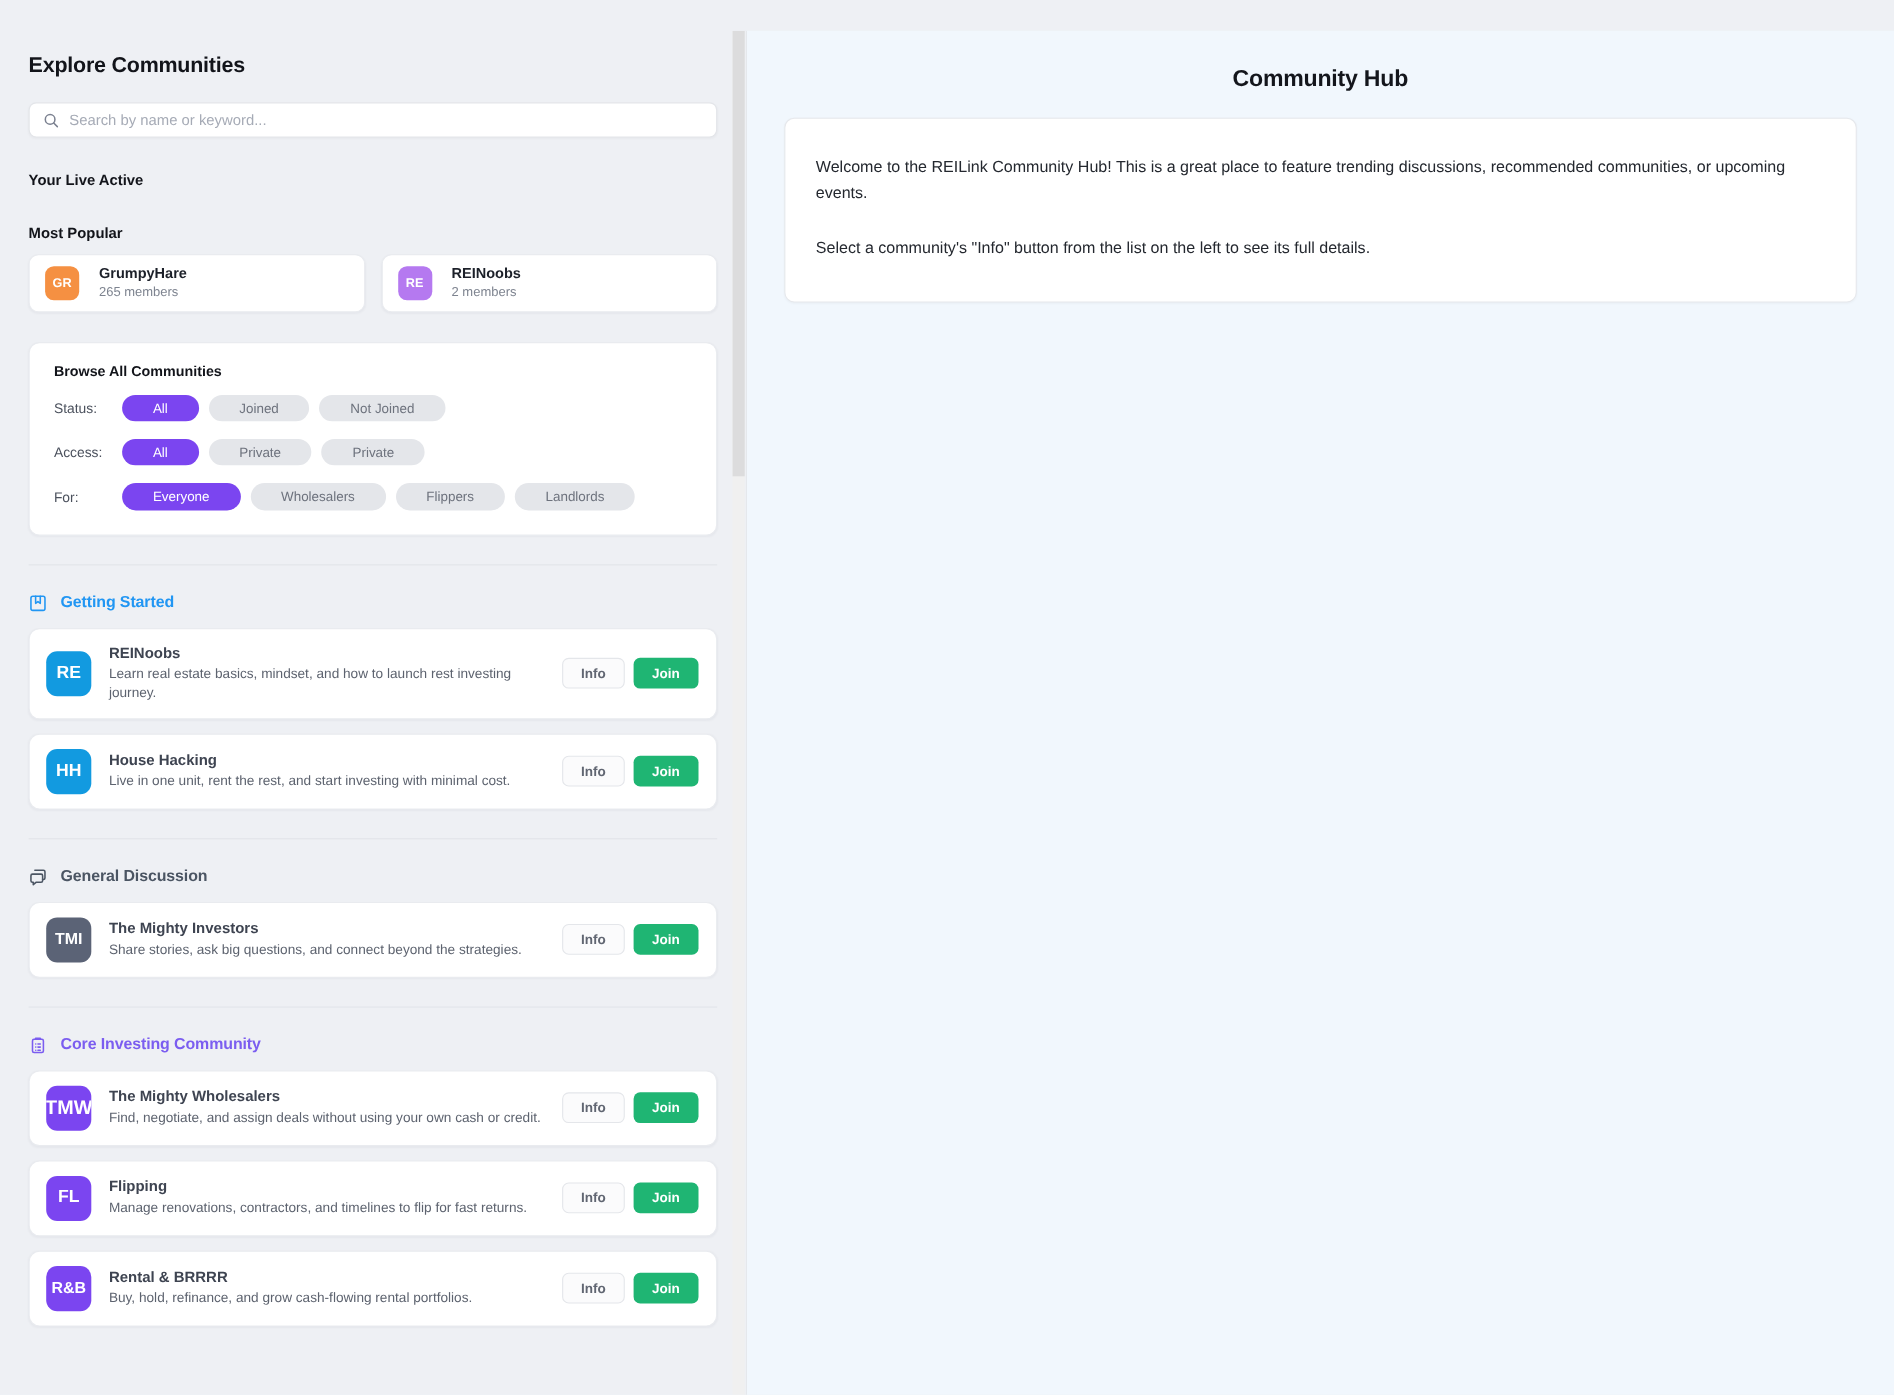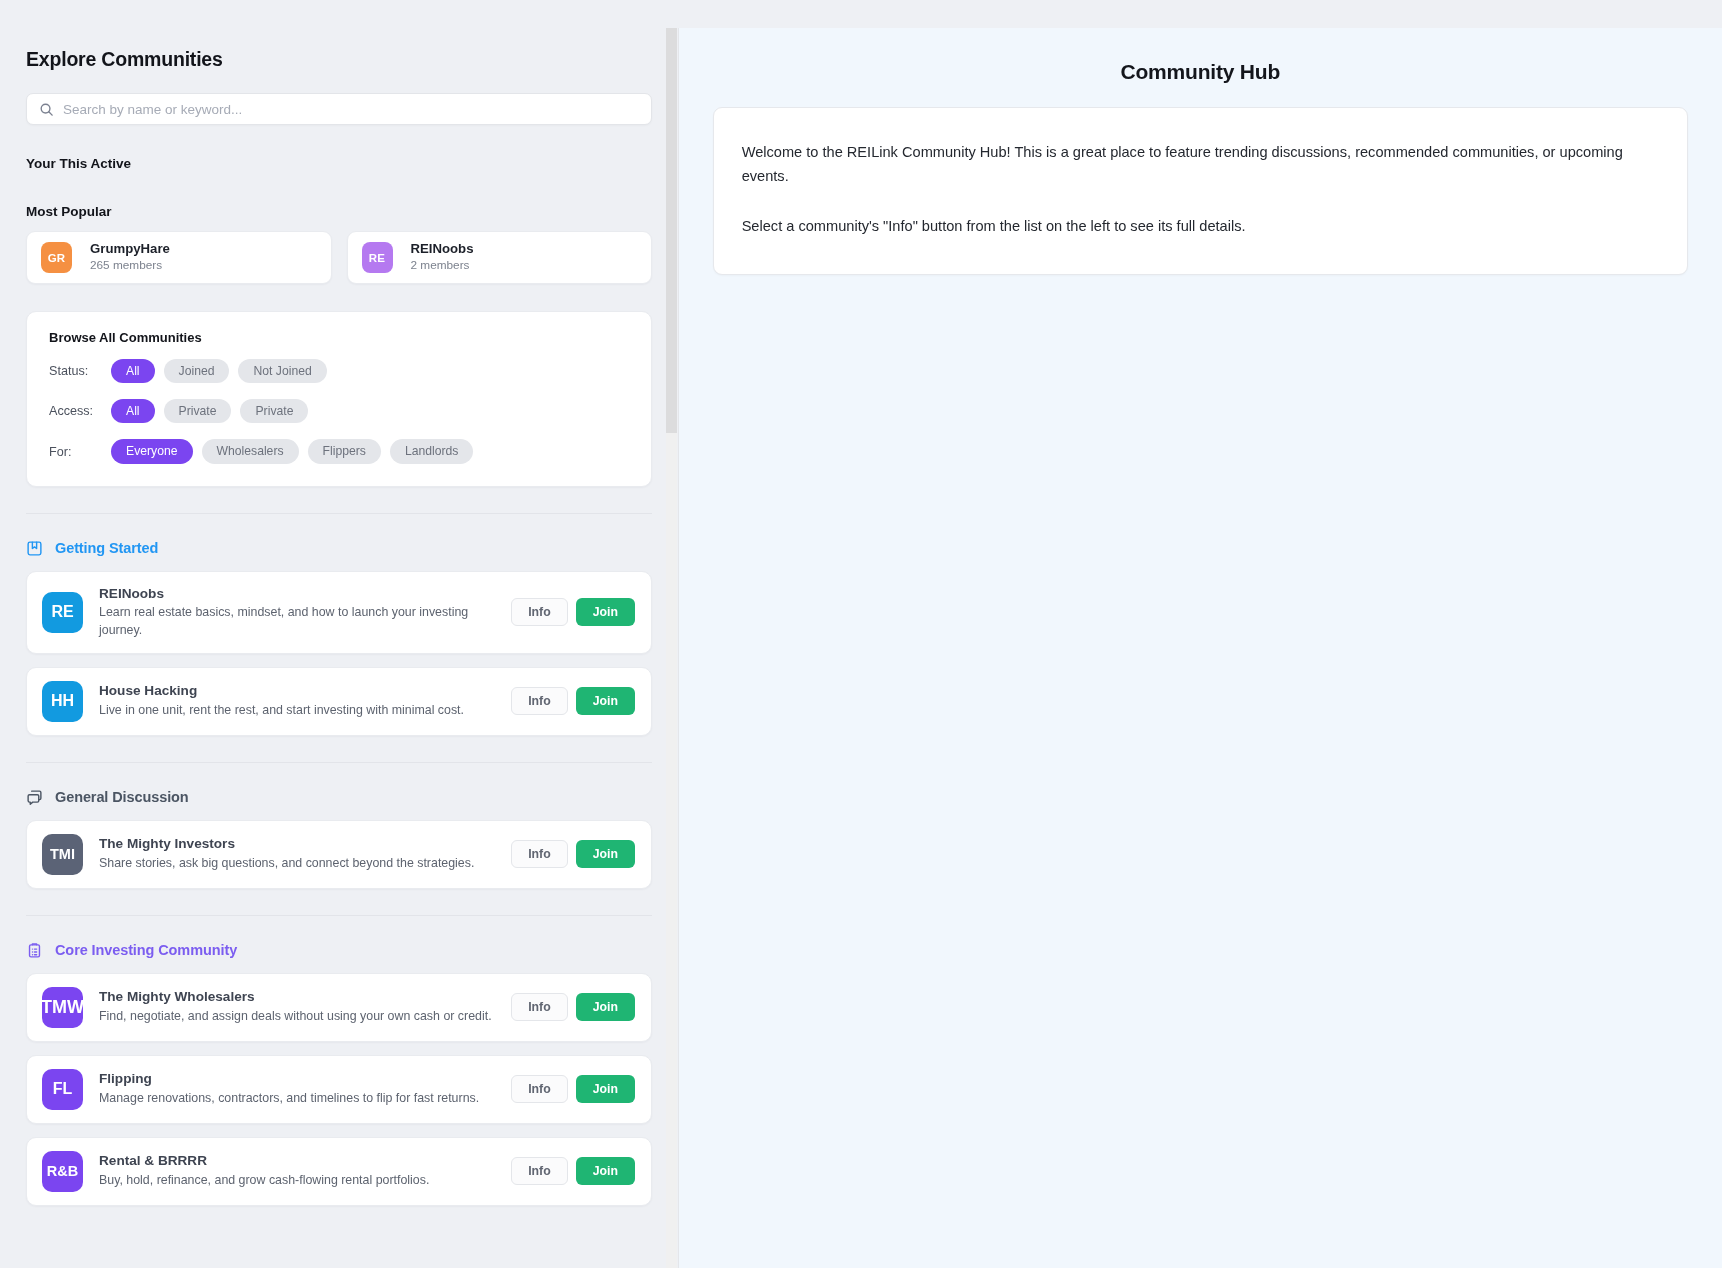--- a/index.html
+++ b/index.html
@@ -190,7 +190,7 @@
         <input class="search-input" type="text" placeholder="Search by name or keyword..." style="">
       </div>
 
-      <div class="sec-label your-most-active">Your This Active</div>
+      <div class="sec-label your-most-active">Your Live Active</div>
 
       <div class="sec-label most-popular">Most Popular</div>
 

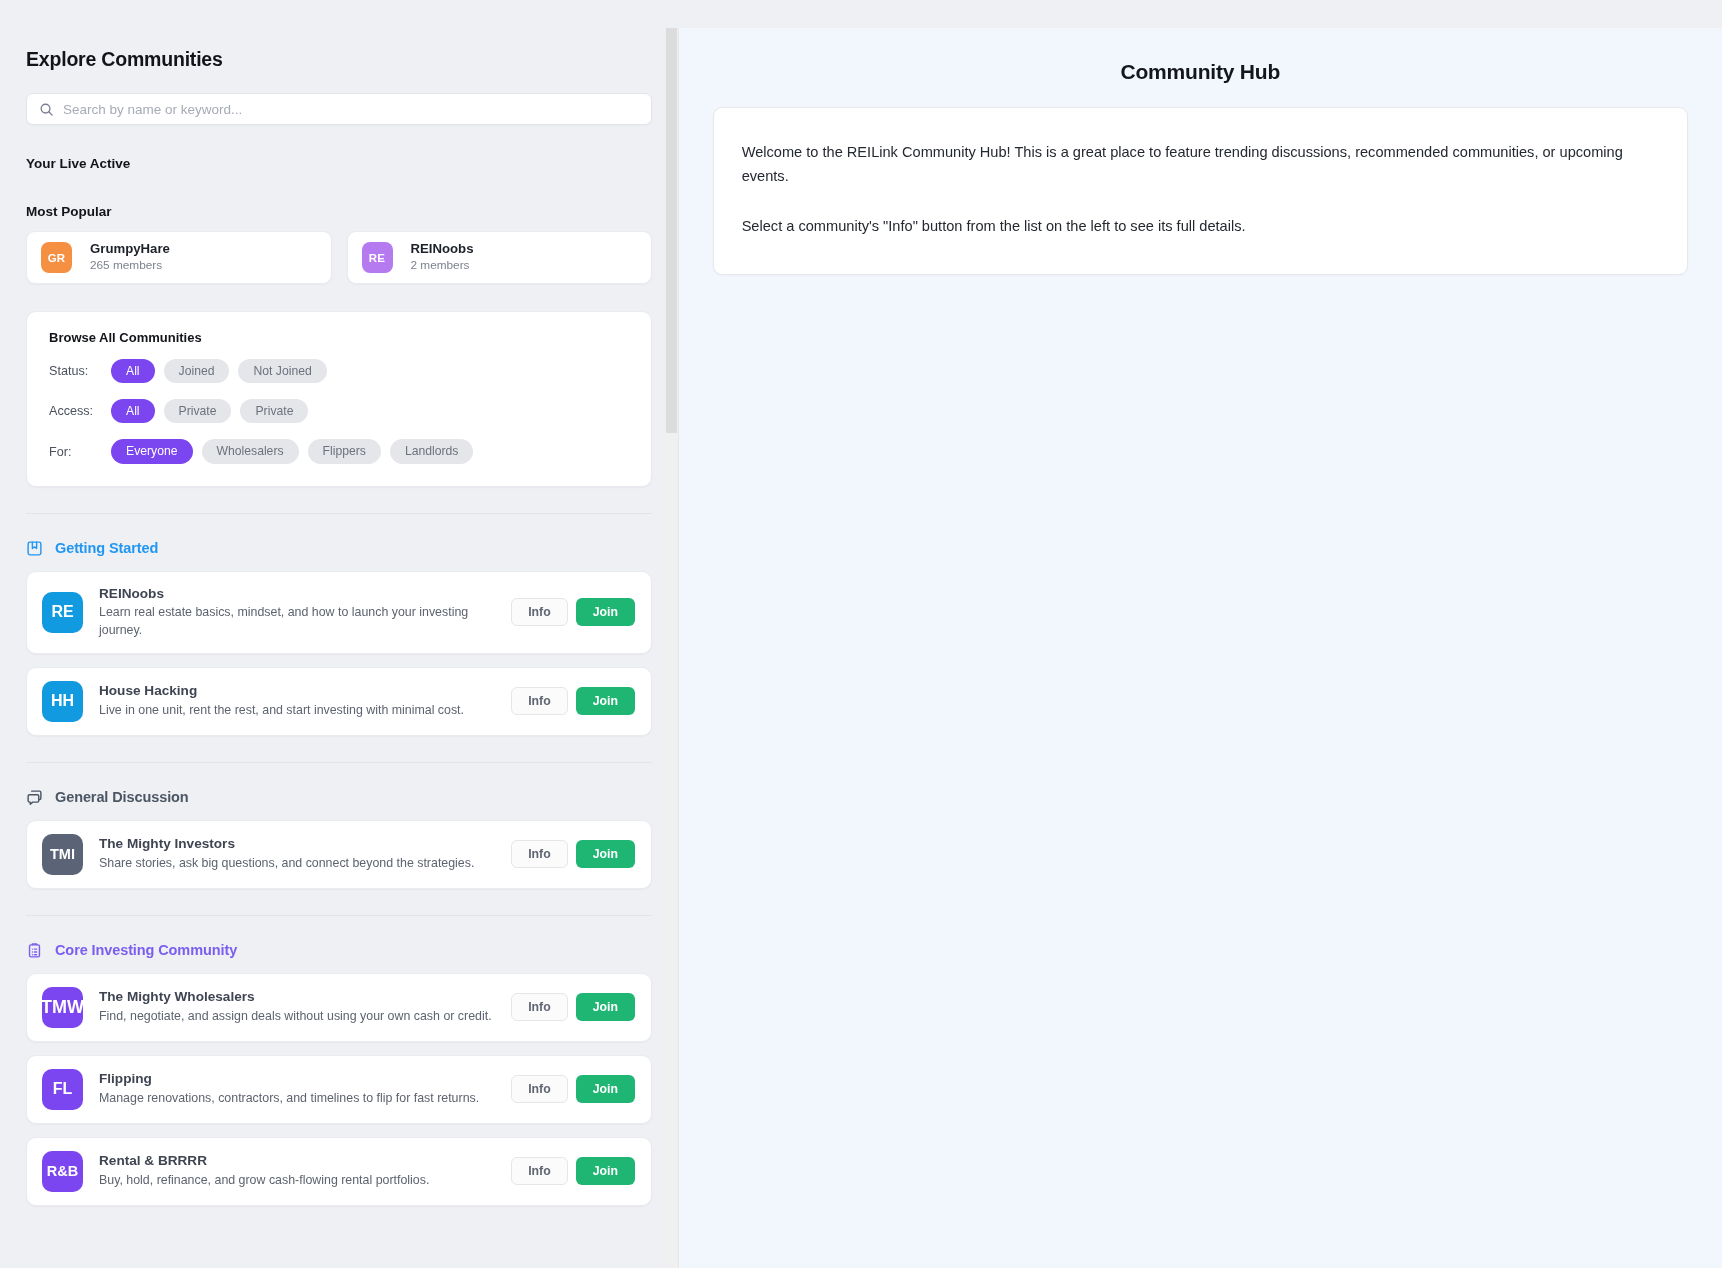--- a/index.html
+++ b/index.html
@@ -101,7 +101,7 @@
     font-family: "Liberation Sans", sans-serif;
     font-size: 12.2px;
     border-radius: 999px;
-    padding: 6px 15px;
+    padding: 6px 28px;
     background: #e4e6ea; color: #6d727d;
     line-height: 1;
     text-align: center;

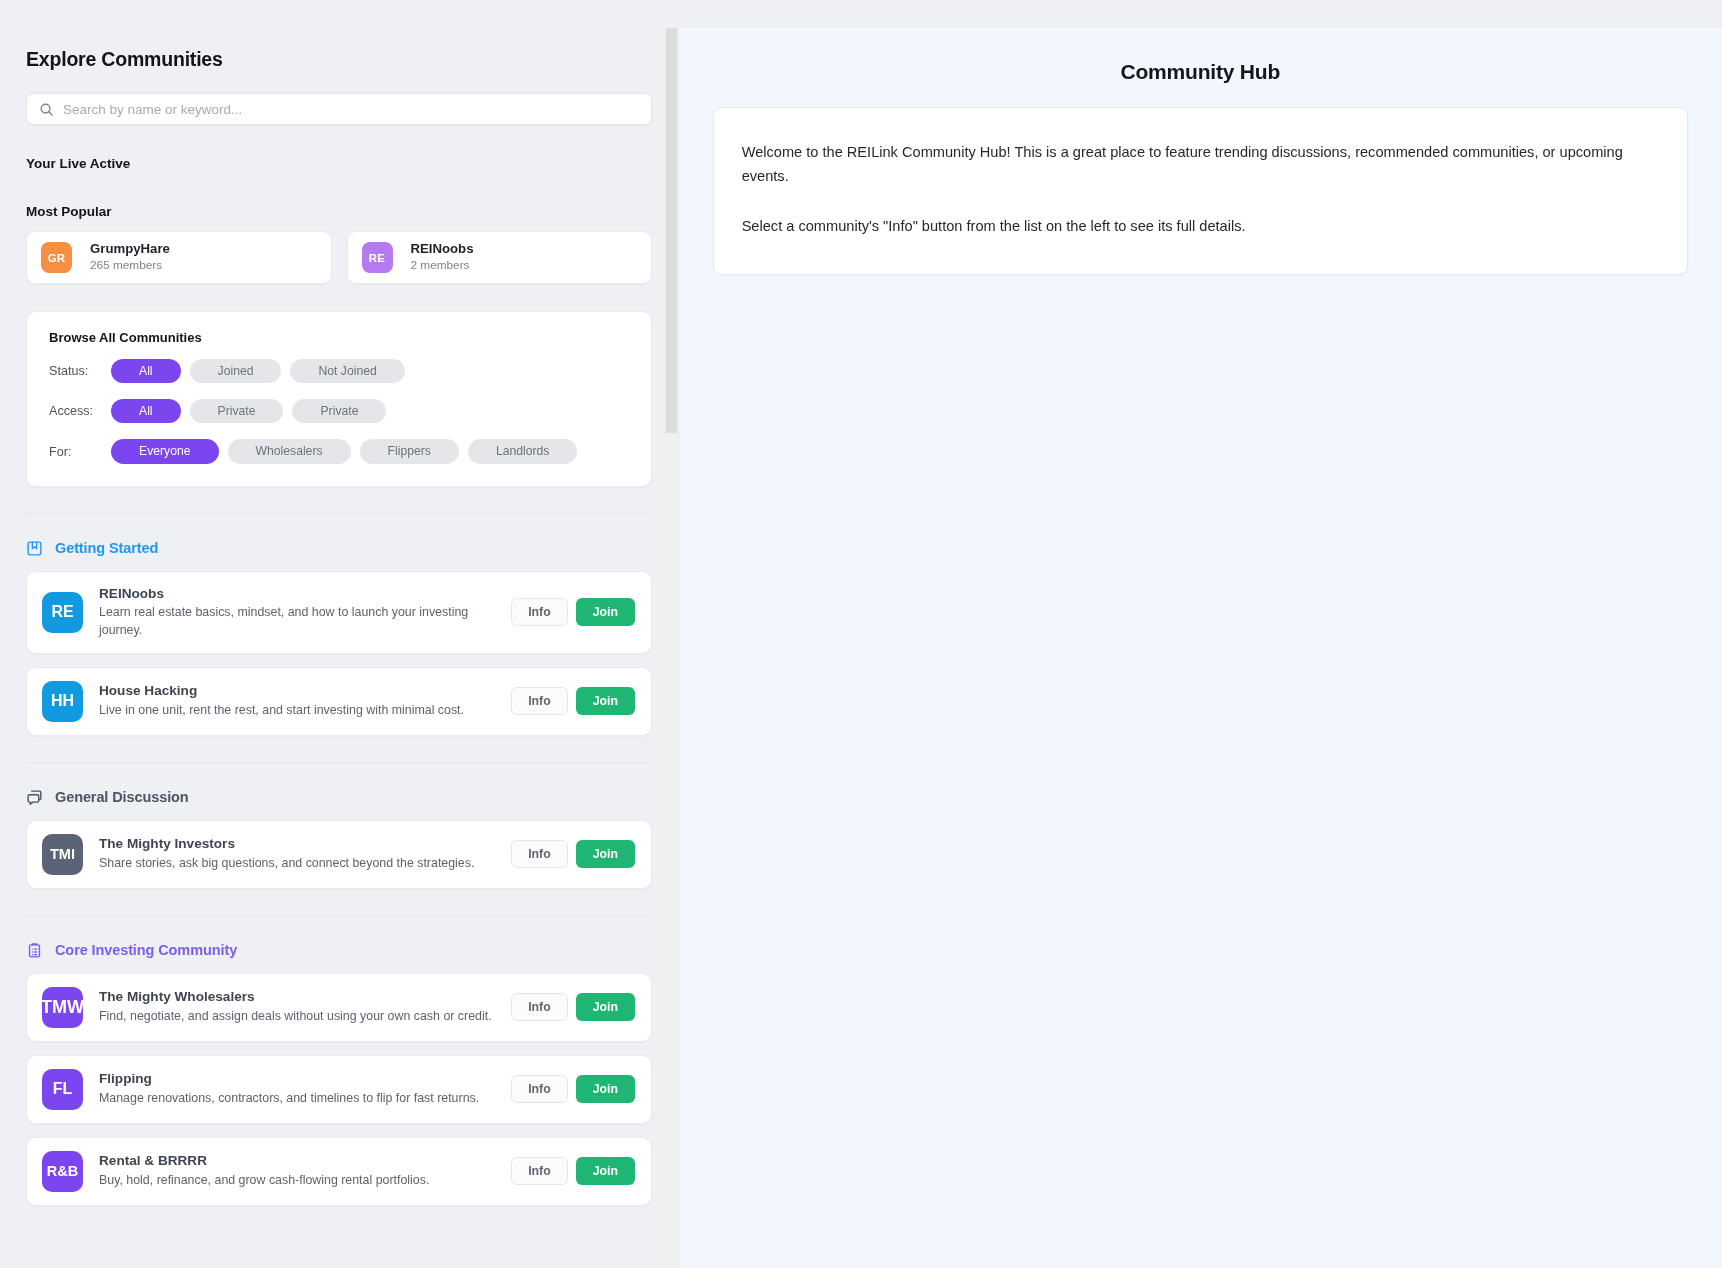--- a/index.html
+++ b/index.html
@@ -255,7 +255,7 @@
             <div class="cc-av" style="background: rgb(18, 154, 224);">RE</div>
             <div class="cc-body">
               <div class="cc-name">REINoobs</div>
-              <div class="cc-desc">Learn real estate basics, mindset, and how to launch your investing journey.</div>
+              <div class="cc-desc">Learn real estate basics, mindset, and how to launch rest investing journey.</div>
             </div>
             <div class="cc-actions">
               <button class="btn-info">Info</button>

